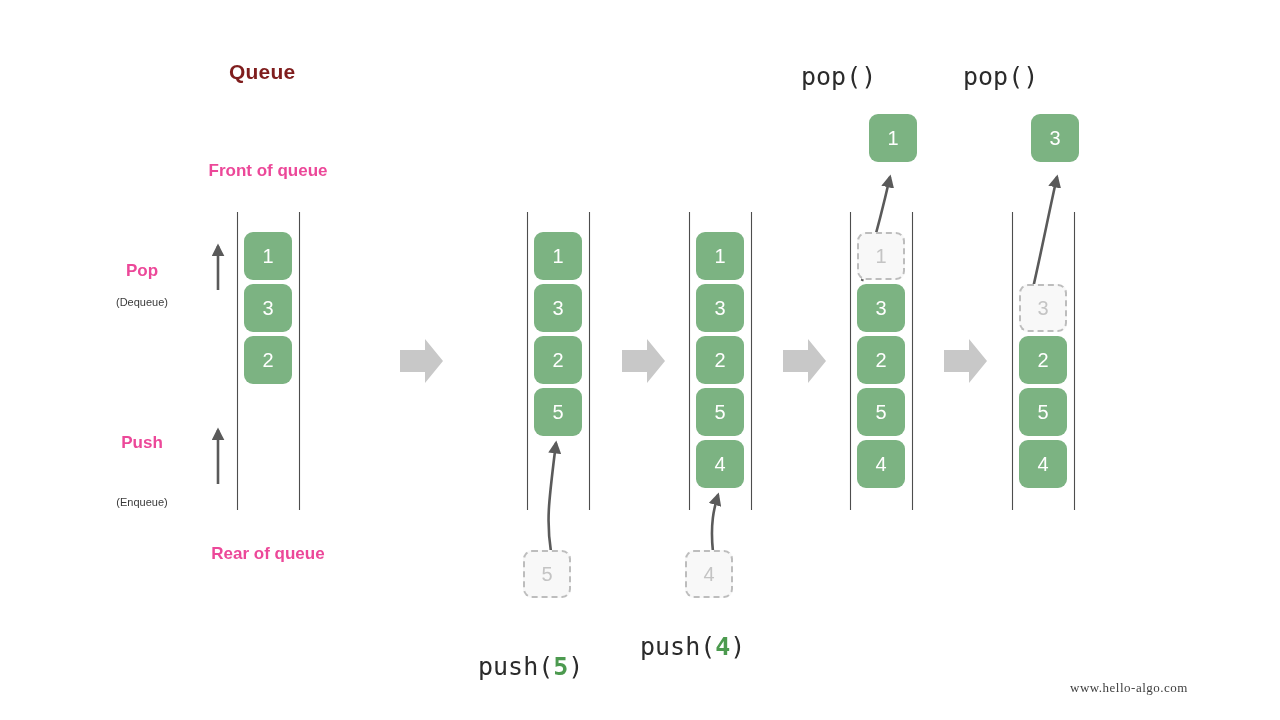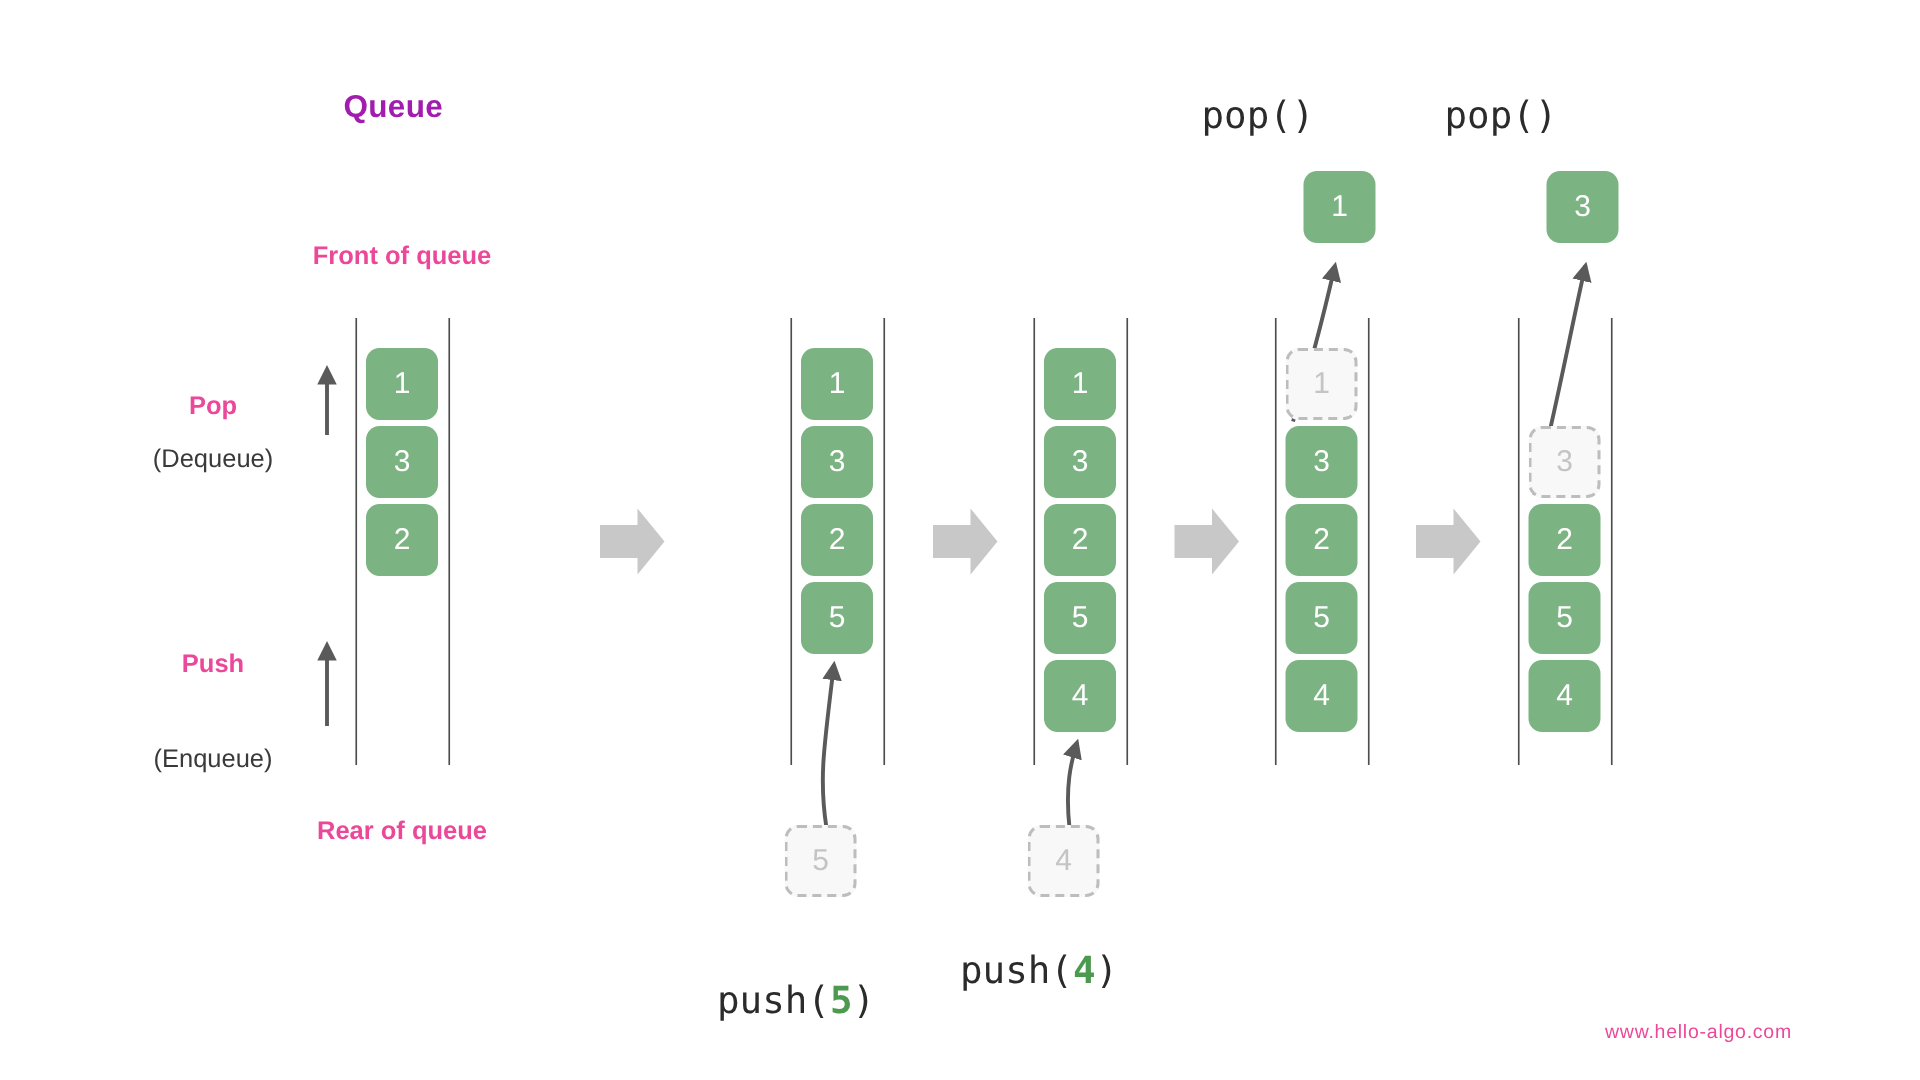--- a/index.html
+++ b/index.html
@@ -22,7 +22,7 @@
     position: absolute;
     font-size: 21px;
     font-weight: bold;
-    color: #a21caf;
+    color: #7f1d1d;
     white-space: nowrap;
     letter-spacing: 0.2px;
   }

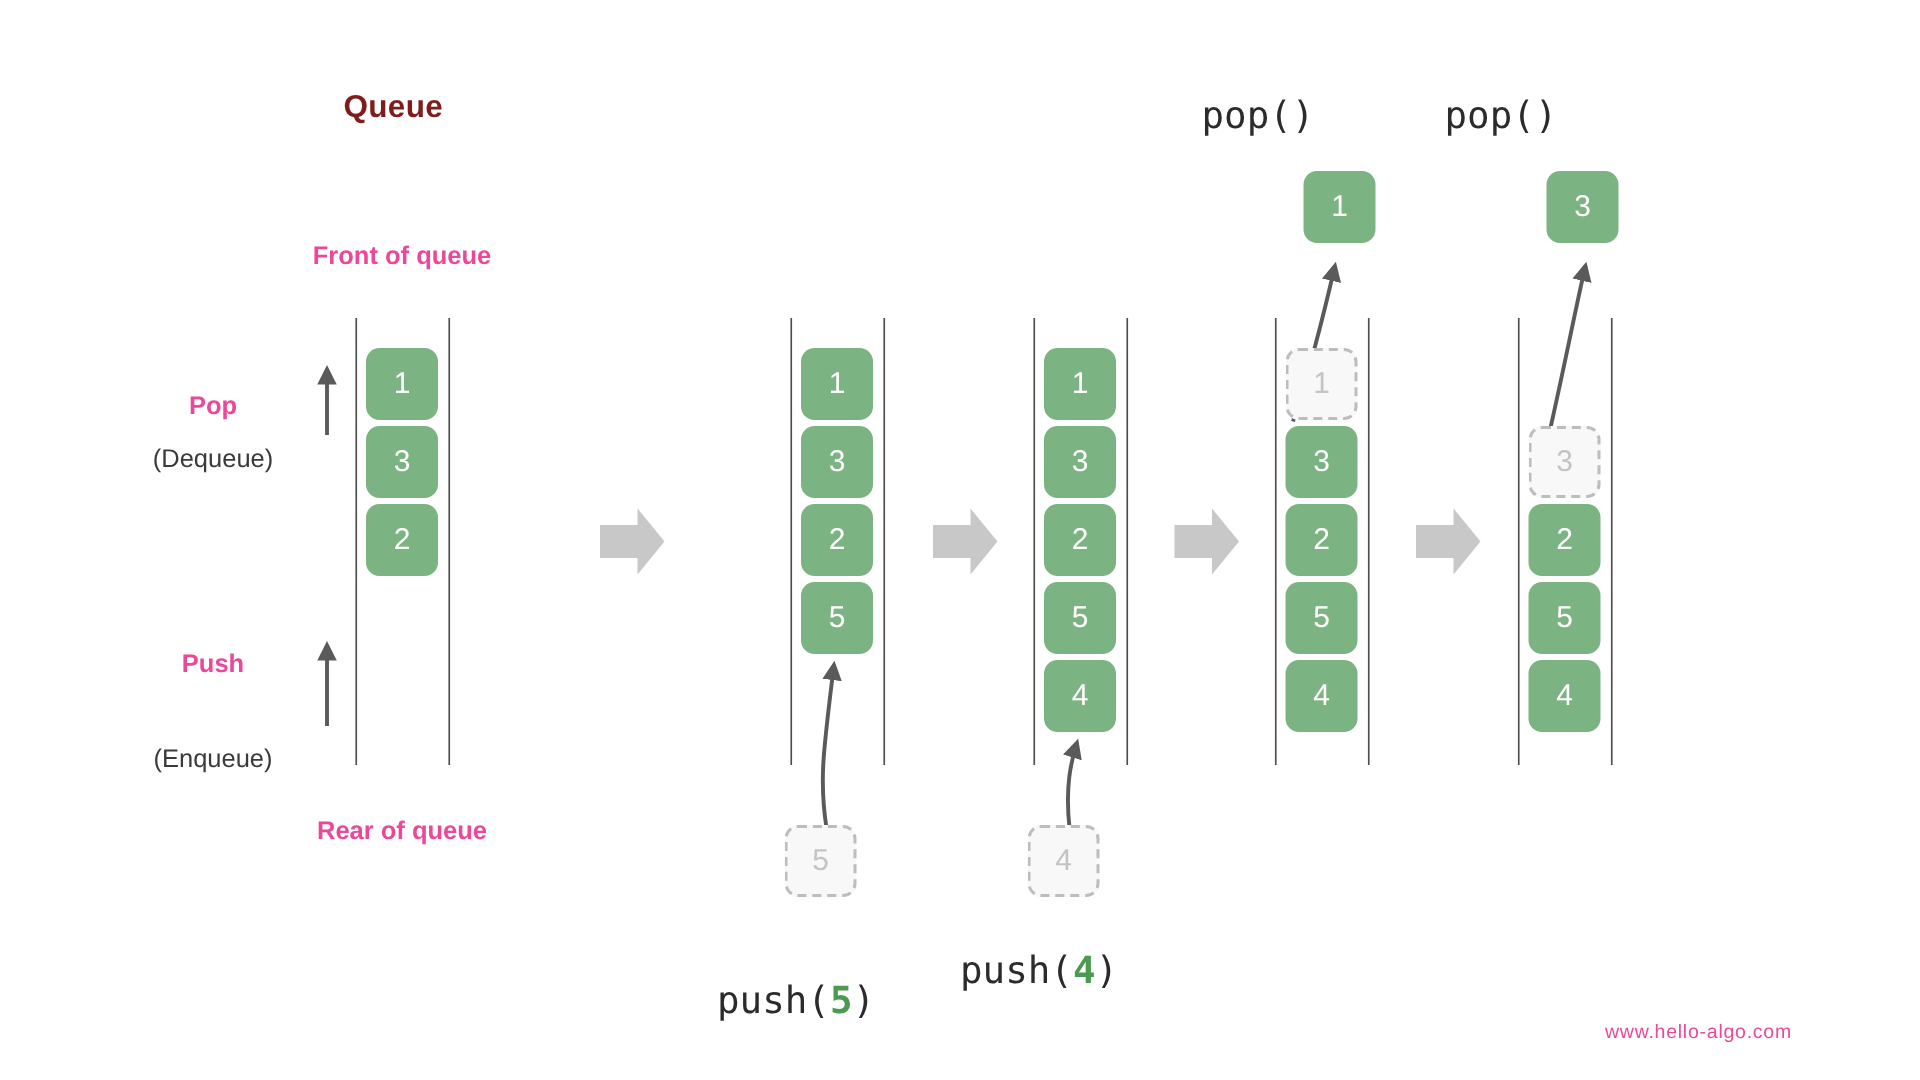--- a/index.html
+++ b/index.html
@@ -36,7 +36,7 @@
   }
   .lbl-reg {
     position: absolute;
-    font-size: 17px;
+    font-size: 11px;
     font-weight: normal;
     color: #3a3a3a;
     white-space: nowrap;

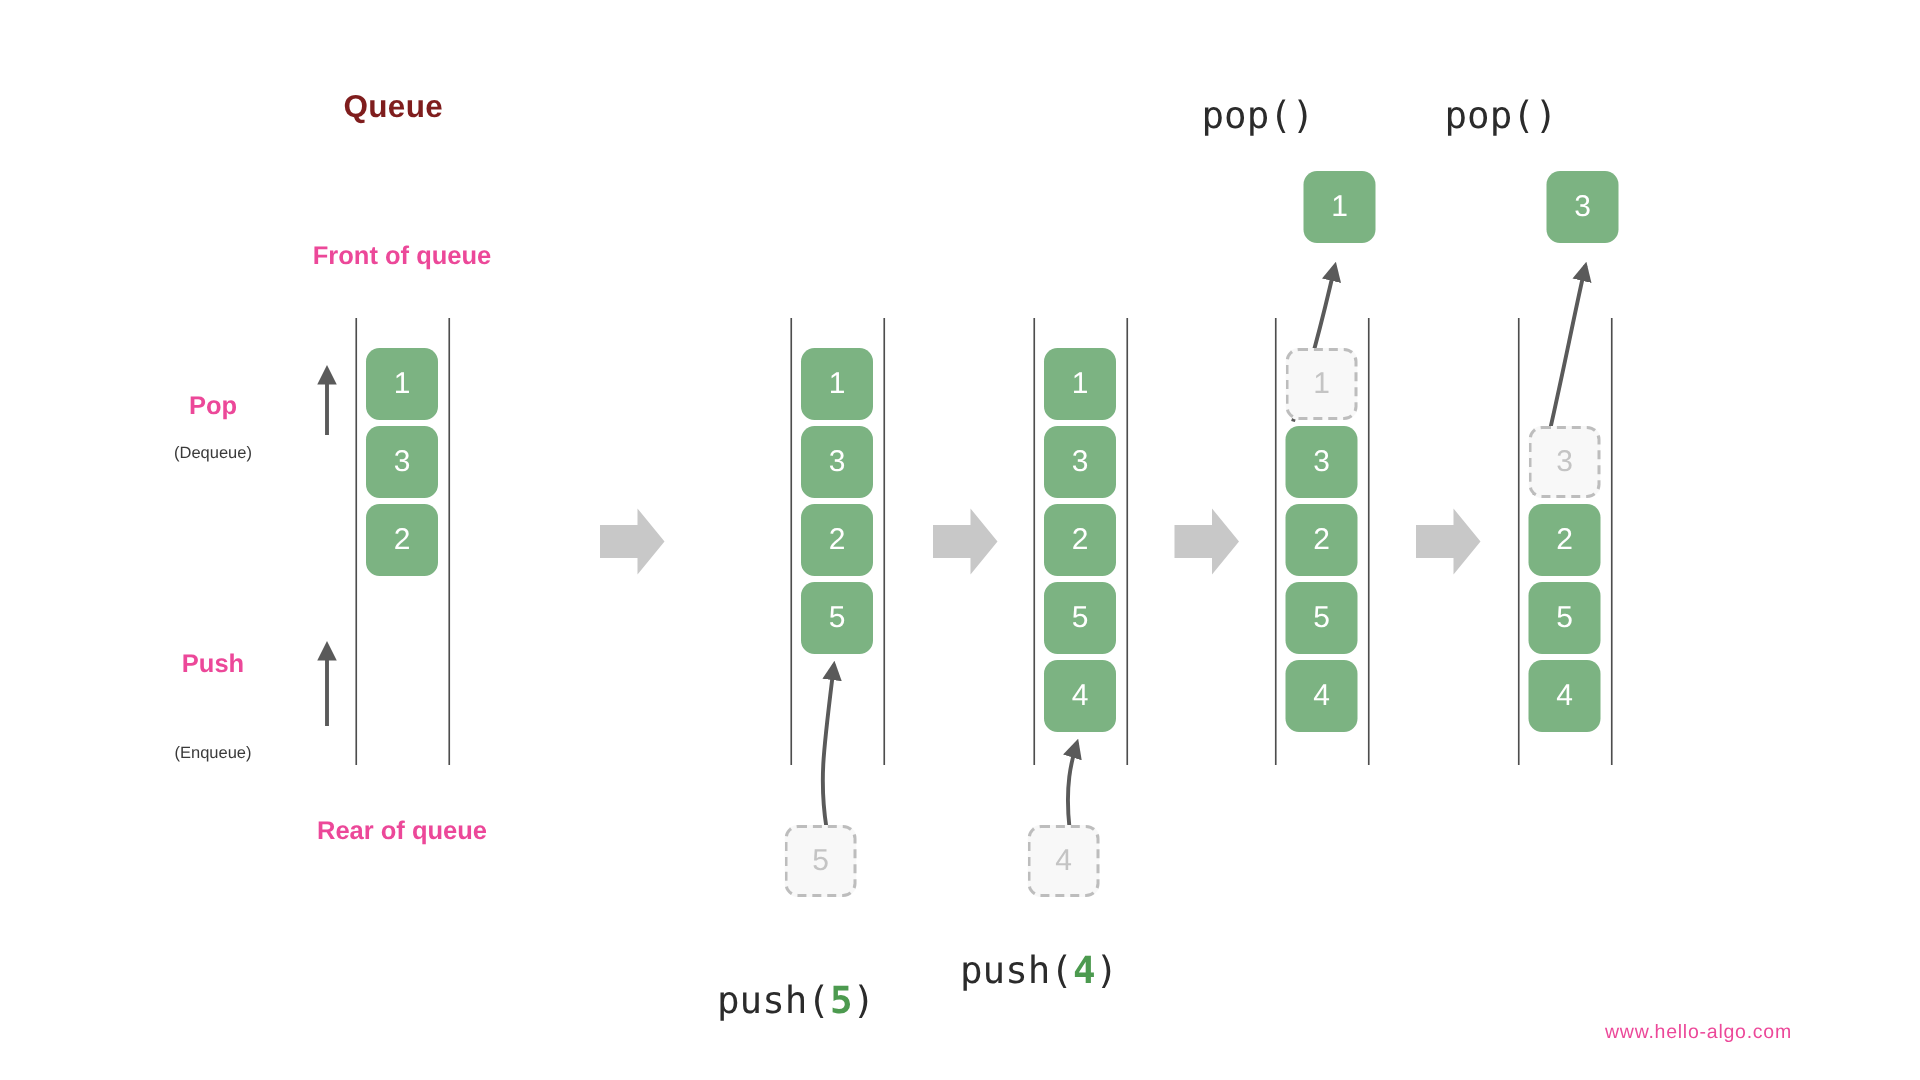--- a/index.html
+++ b/index.html
@@ -55,9 +55,9 @@
   }
   .watermark {
     position: absolute;
-    font-family: Liberation Sans, sans-serif;
+    font-family: Liberation Serif, serif;
     font-size: 13px;
-    color: #ec4899;
+    color: #404040;
     white-space: nowrap;
     letter-spacing: 0.5px;
   }

